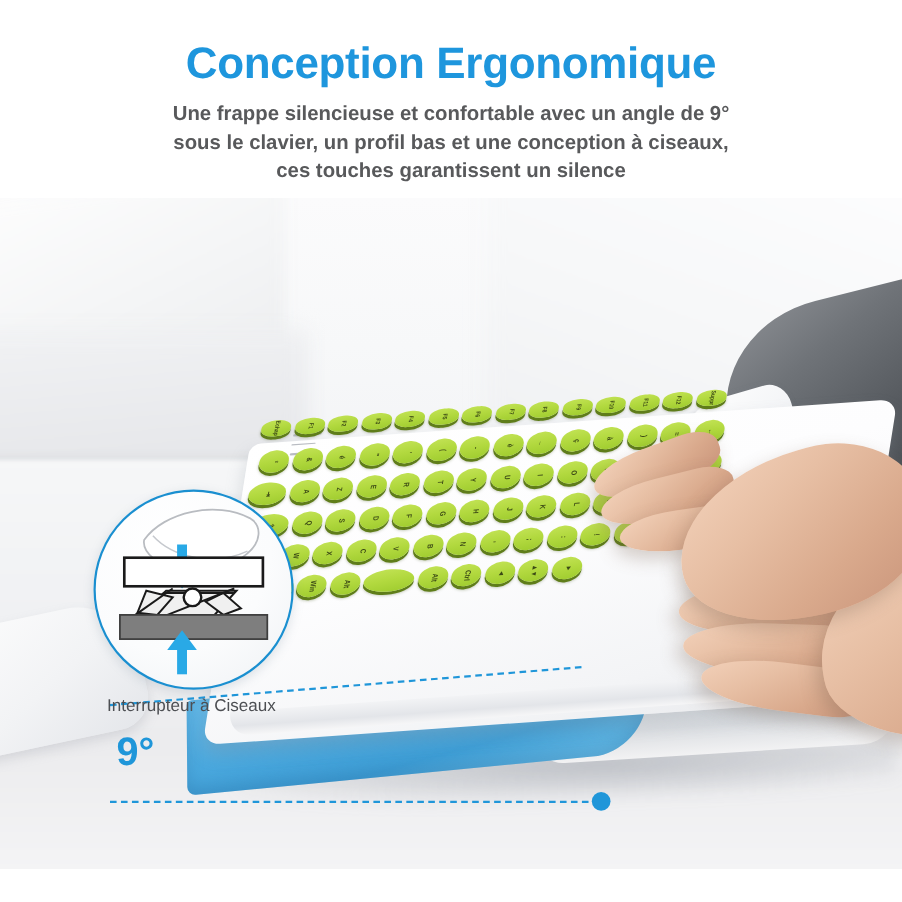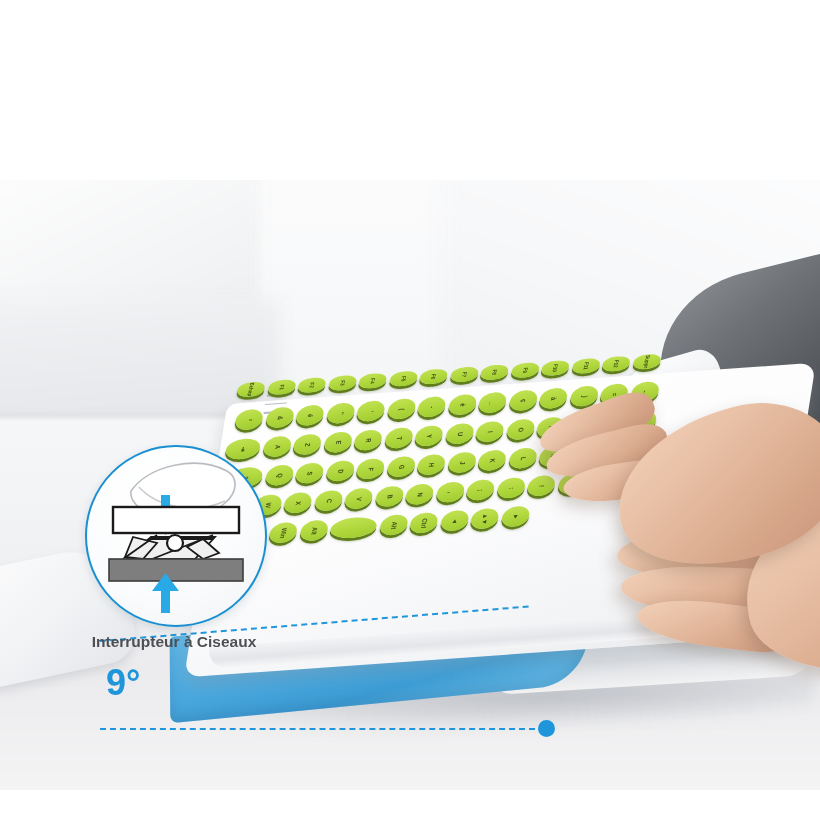--- a/index.html
+++ b/index.html
@@ -304,6 +304,14 @@
 
 <div id="page">
 
+  <div id="header">
+    <div id="title">Conception Ergonomique</div>
+    <div id="subtitle">
+      <span class="ln">Une frappe silencieuse et confortable avec un angle de 9°</span>
+      <span class="ln">sous le clavier, un profil bas et une conception à ciseaux,</span>
+      <span class="ln">ces touches garantissent un silence</span>
+    </div>
+  </div>
 
   <div id="photo">
 

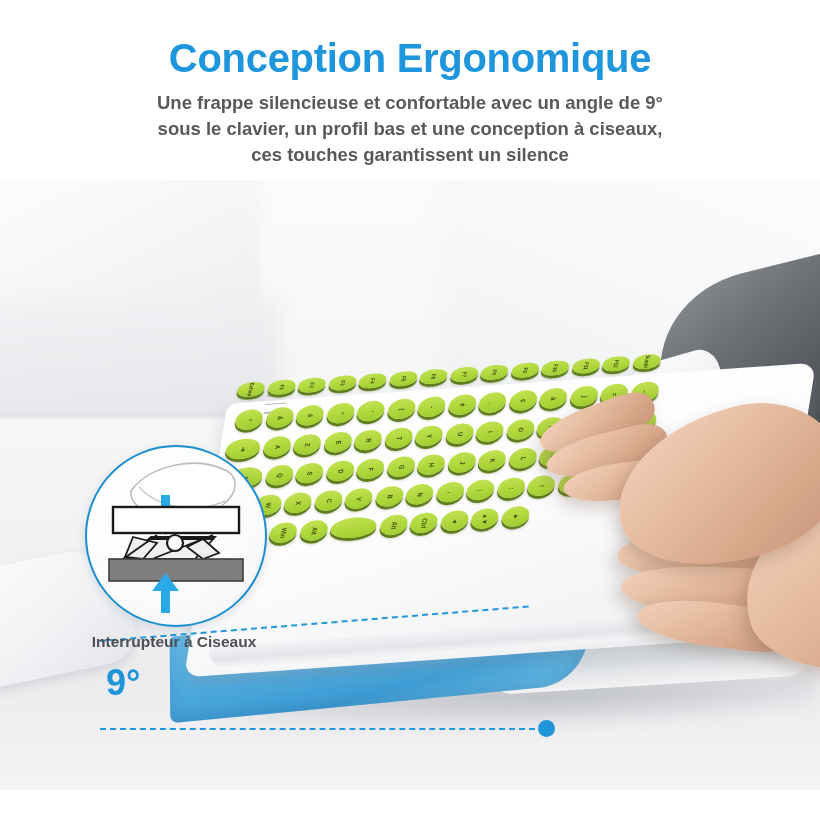--- a/index.html
+++ b/index.html
@@ -287,7 +287,7 @@
   #callout-caption{
     position:absolute;left:-52px;top:188px;width:282px;
     text-align:center;
-    font-size:15.5px;font-weight:bold;
+    font-size:15.5px;font-weight:normal;
     color:#4d4f53;
     z-index:31;
   }

